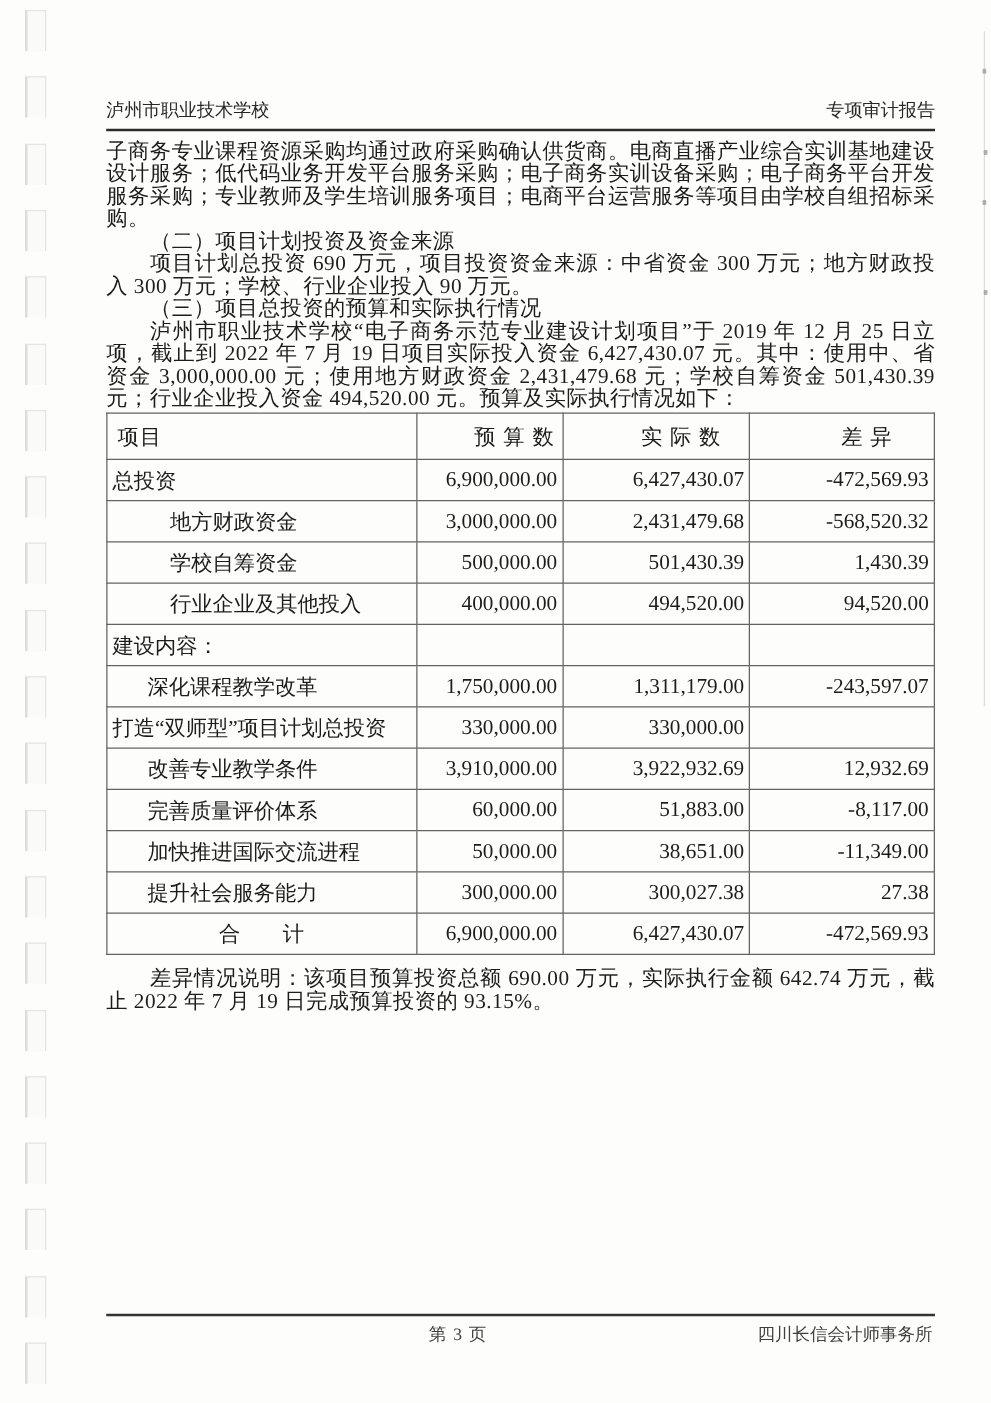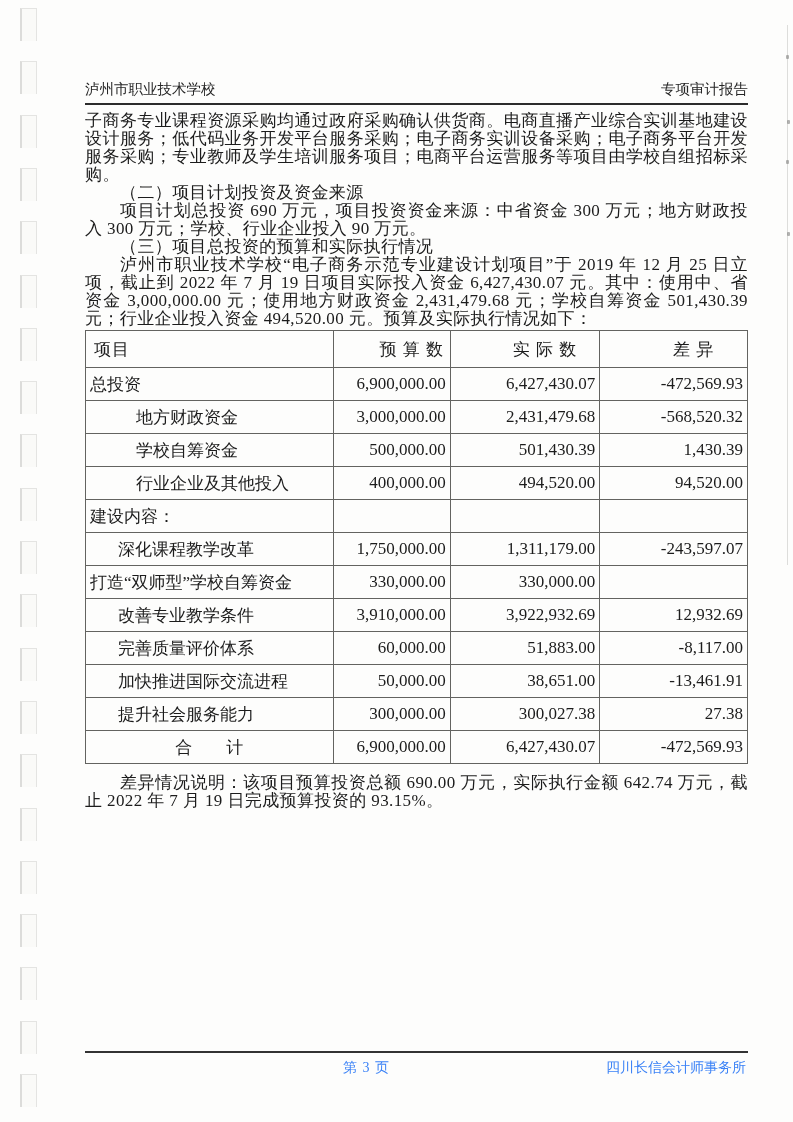--- a/index.html
+++ b/index.html
@@ -218,7 +218,7 @@
           <td class="num">-243,597.07</td>
         </tr>
         <tr>
-          <td class="item">打造“双师型”学校自筹资金</td>
+          <td class="item">打造“双师型”项目计划总投资</td>
           <td class="num">330,000.00</td>
           <td class="num">330,000.00</td>
           <td class="num"></td>

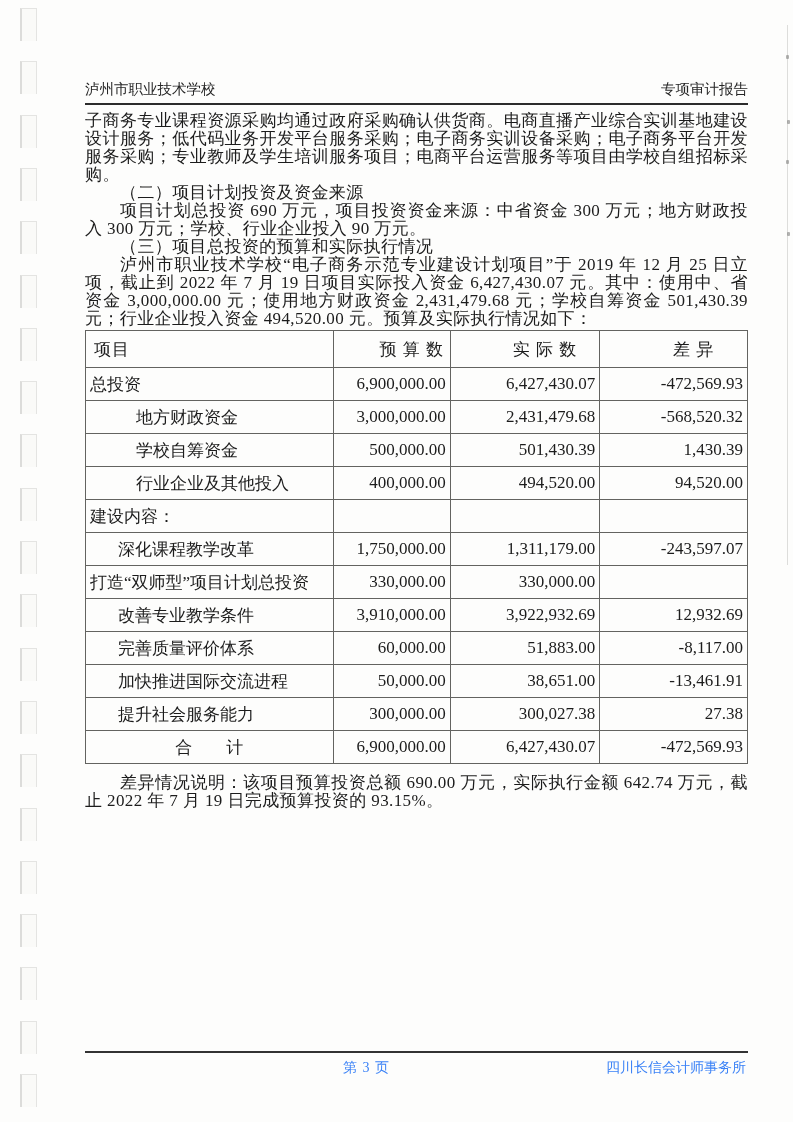--- a/index.html
+++ b/index.html
@@ -239,7 +239,7 @@
           <td class="item mid">加快推进国际交流进程</td>
           <td class="num">50,000.00</td>
           <td class="num">38,651.00</td>
-          <td class="num">-13,461.91</td>
+          <td class="num">-11,349.00</td>
         </tr>
         <tr>
           <td class="item mid">提升社会服务能力</td>

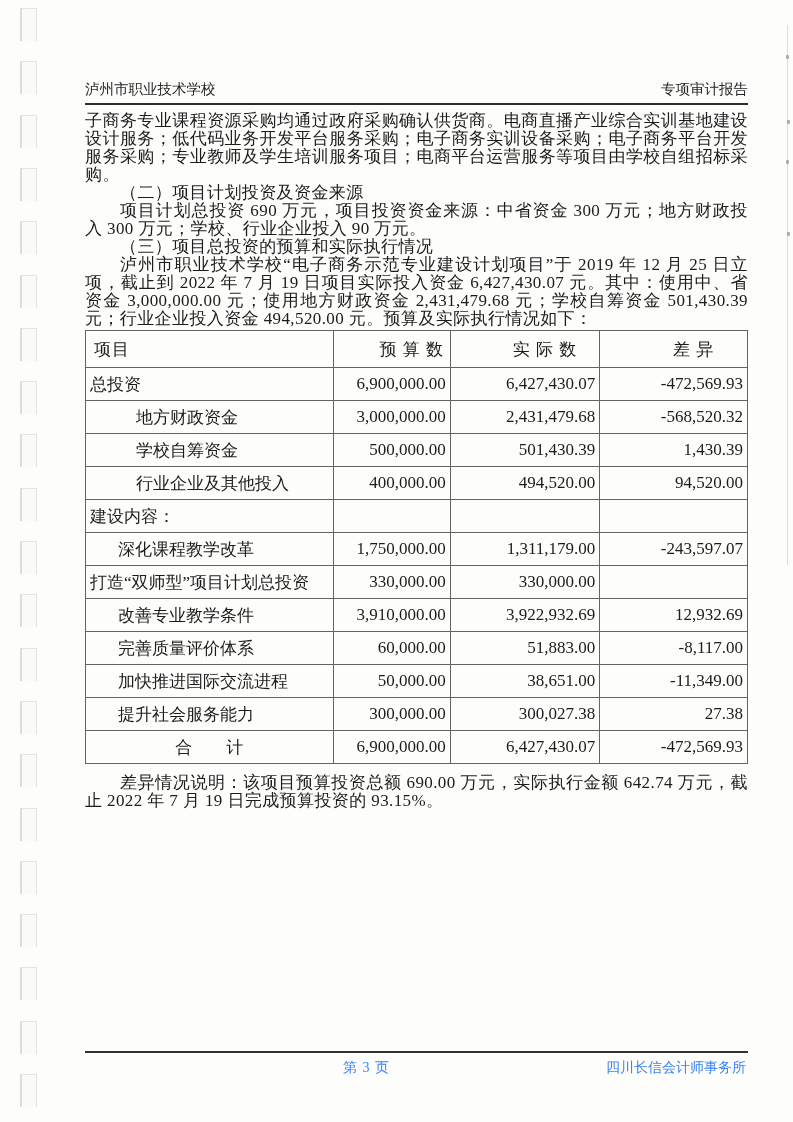--- a/index.html
+++ b/index.html
@@ -107,7 +107,7 @@
     border-top:2px solid #333;
     height:28px;
     font-size:14px;
-    color:#3b82f6;
+    color:#404040;
   }
   .page-footer .page-num {
     position:absolute;

